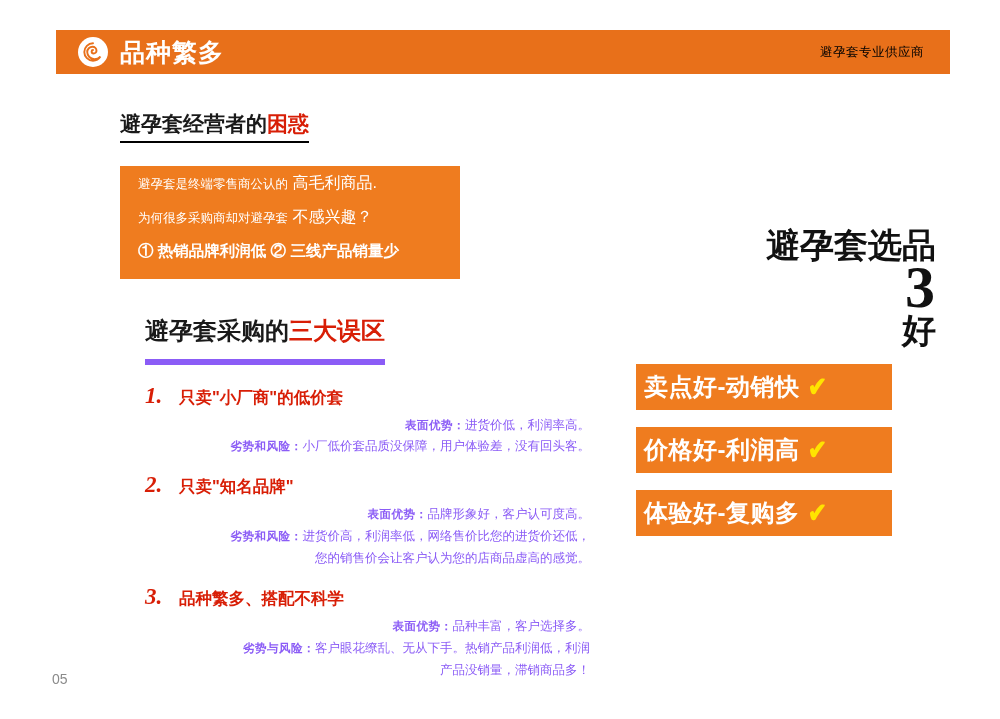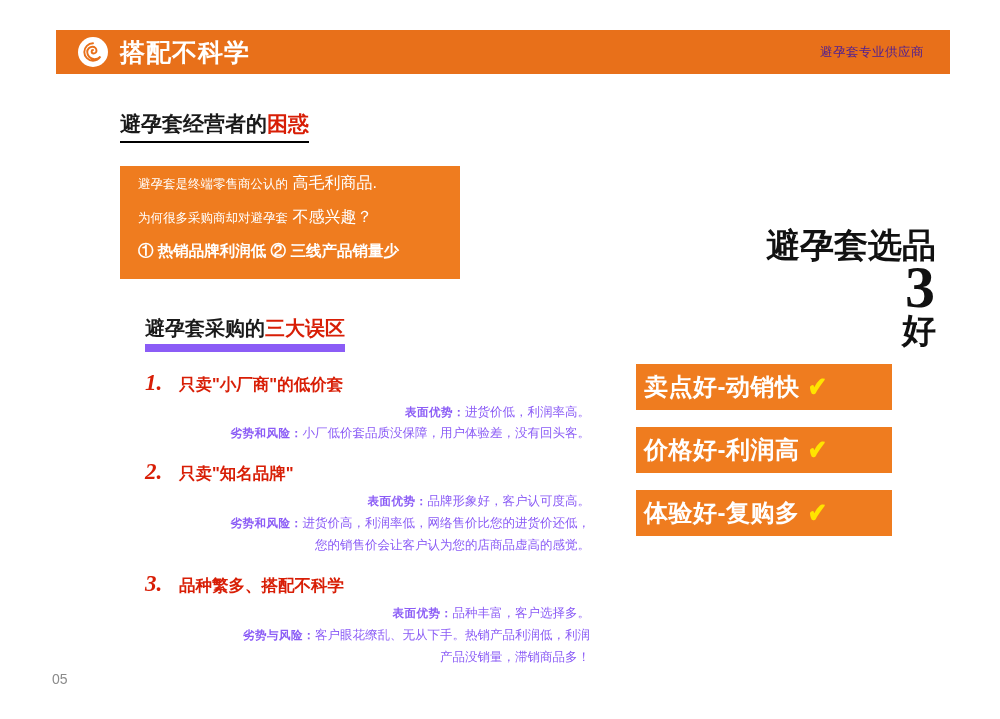--- a/index.html
+++ b/index.html
@@ -217,7 +217,7 @@
         <path d="M12 2.5c-5.2 0-9.5 4.3-9.5 9.5s4.3 9.5 9.5 9.5c3.4 0 6.4-1.8 8.1-4.5-1.7 1.7-4 2.8-6.6 2.8-4.3 0-7.8-3.5-7.8-7.8 0-3.2 2.6-5.8 5.8-5.8 2.4 0 4.3 1.9 4.3 4.3 0 1.7-1.4 3.1-3.1 3.1-1.2 0-2.2-1-2.2-2.2 0-.8.7-1.5 1.5-1.5" fill="none" stroke="#e8701a" stroke-width="2.1" stroke-linecap="round"></path>
       </svg>
     </div>
-    <div class="brand-name">搭配不科学</div>
+    <div class="brand-name">品种繁多</div>
     <div class="header-tag">避孕套专业供应商</div>
   </div>
 

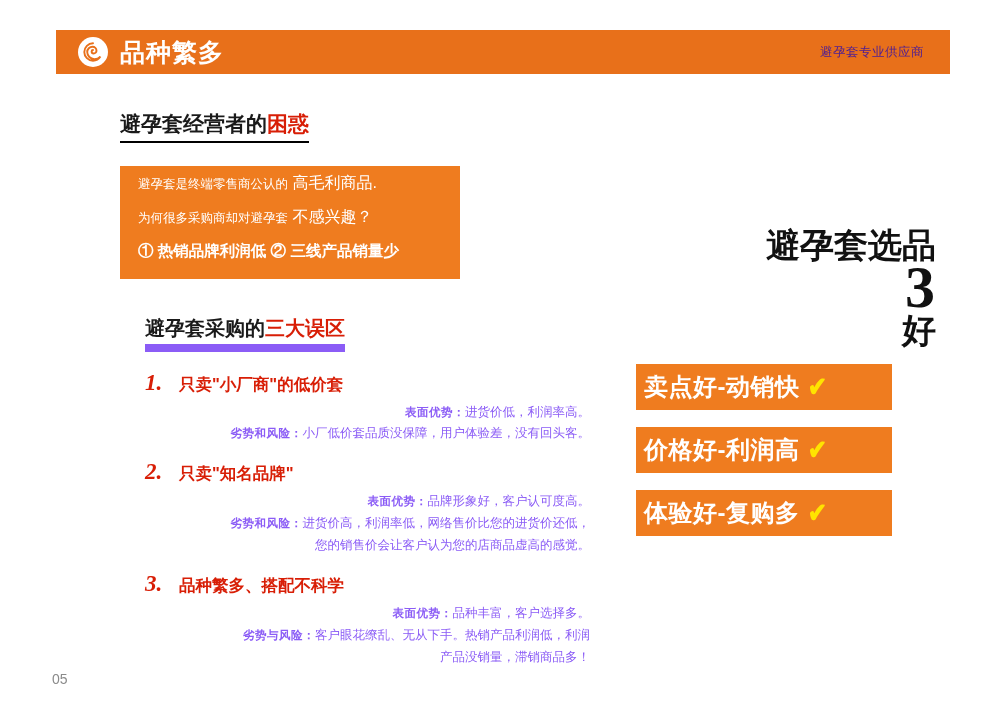--- a/index.html
+++ b/index.html
@@ -52,7 +52,7 @@
   .header-tag {
     margin-left: auto;
     margin-right: 26px;
-    color: #4c1d95;
+    color: #000000;
     font-size: 12.5px;
     letter-spacing: 0.5px;
     white-space: nowrap;

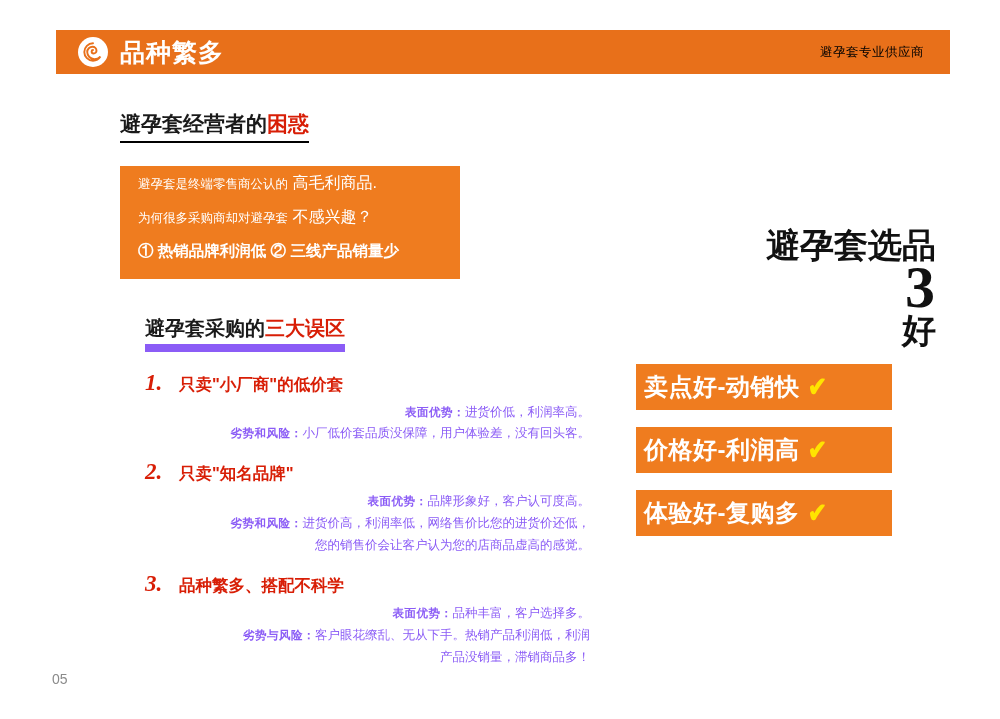--- a/index.html
+++ b/index.html
@@ -99,12 +99,12 @@
     margin-left: 25px;
   }
   .subsection-title {
-    font-size: 20px;
+    font-size: 24px;
     font-weight: bold;
     color: #1a1a1a;
-    border-bottom: 8px solid #8b5cf6;
+    border-bottom: 6px solid #8b5cf6;
     display: inline-block;
-    padding-bottom: 2px;
+    padding-bottom: 12px;
     white-space: nowrap;
   }
   .subsection-title .accent { color: #d81e06; }

